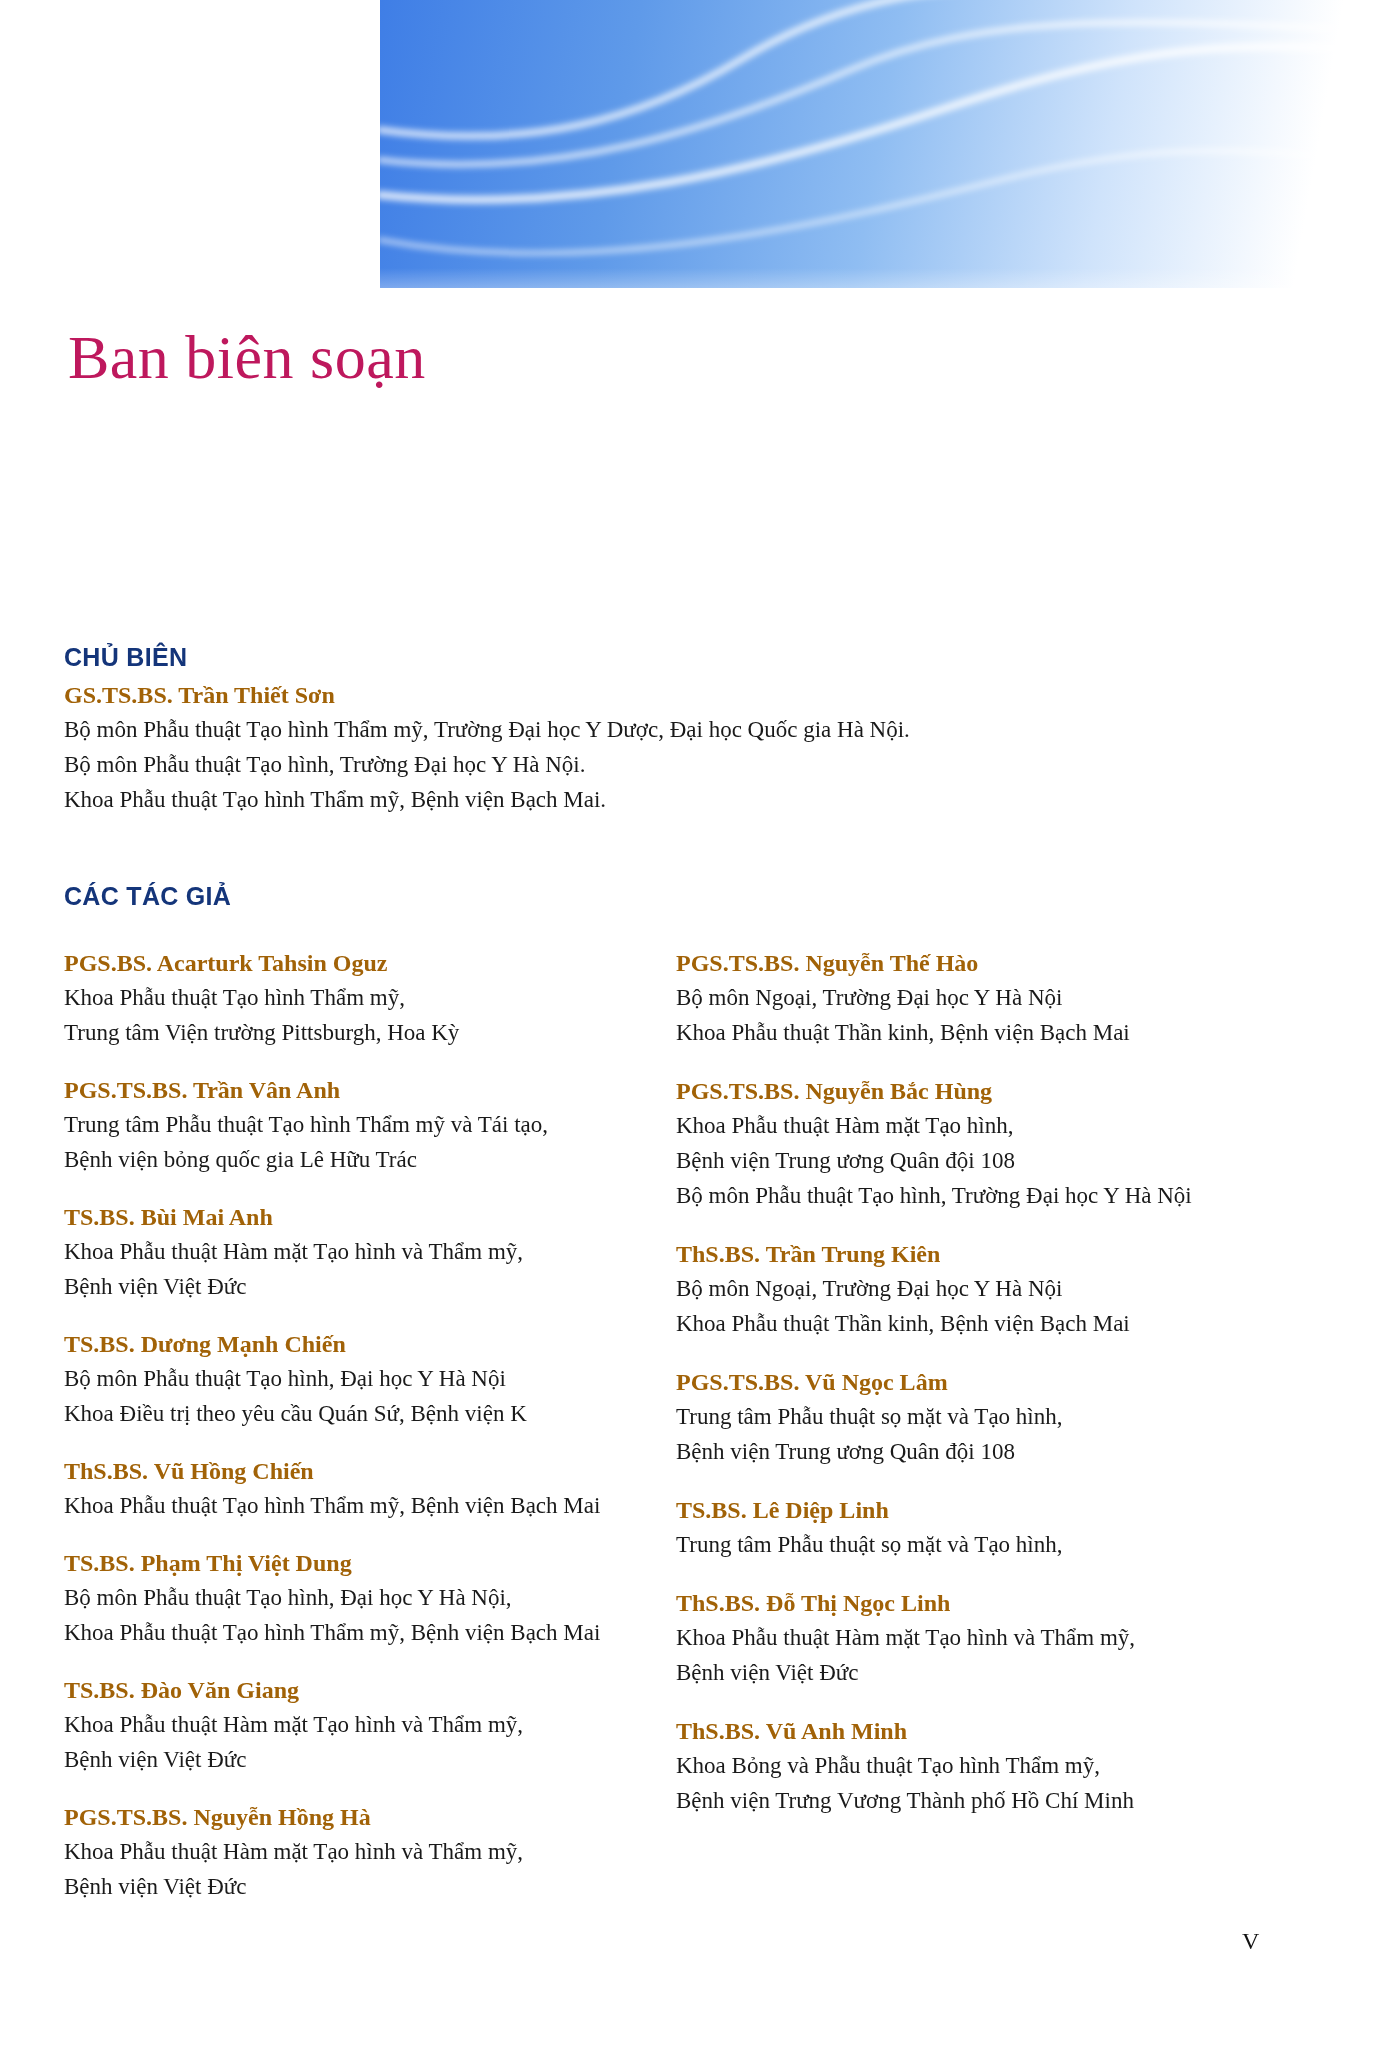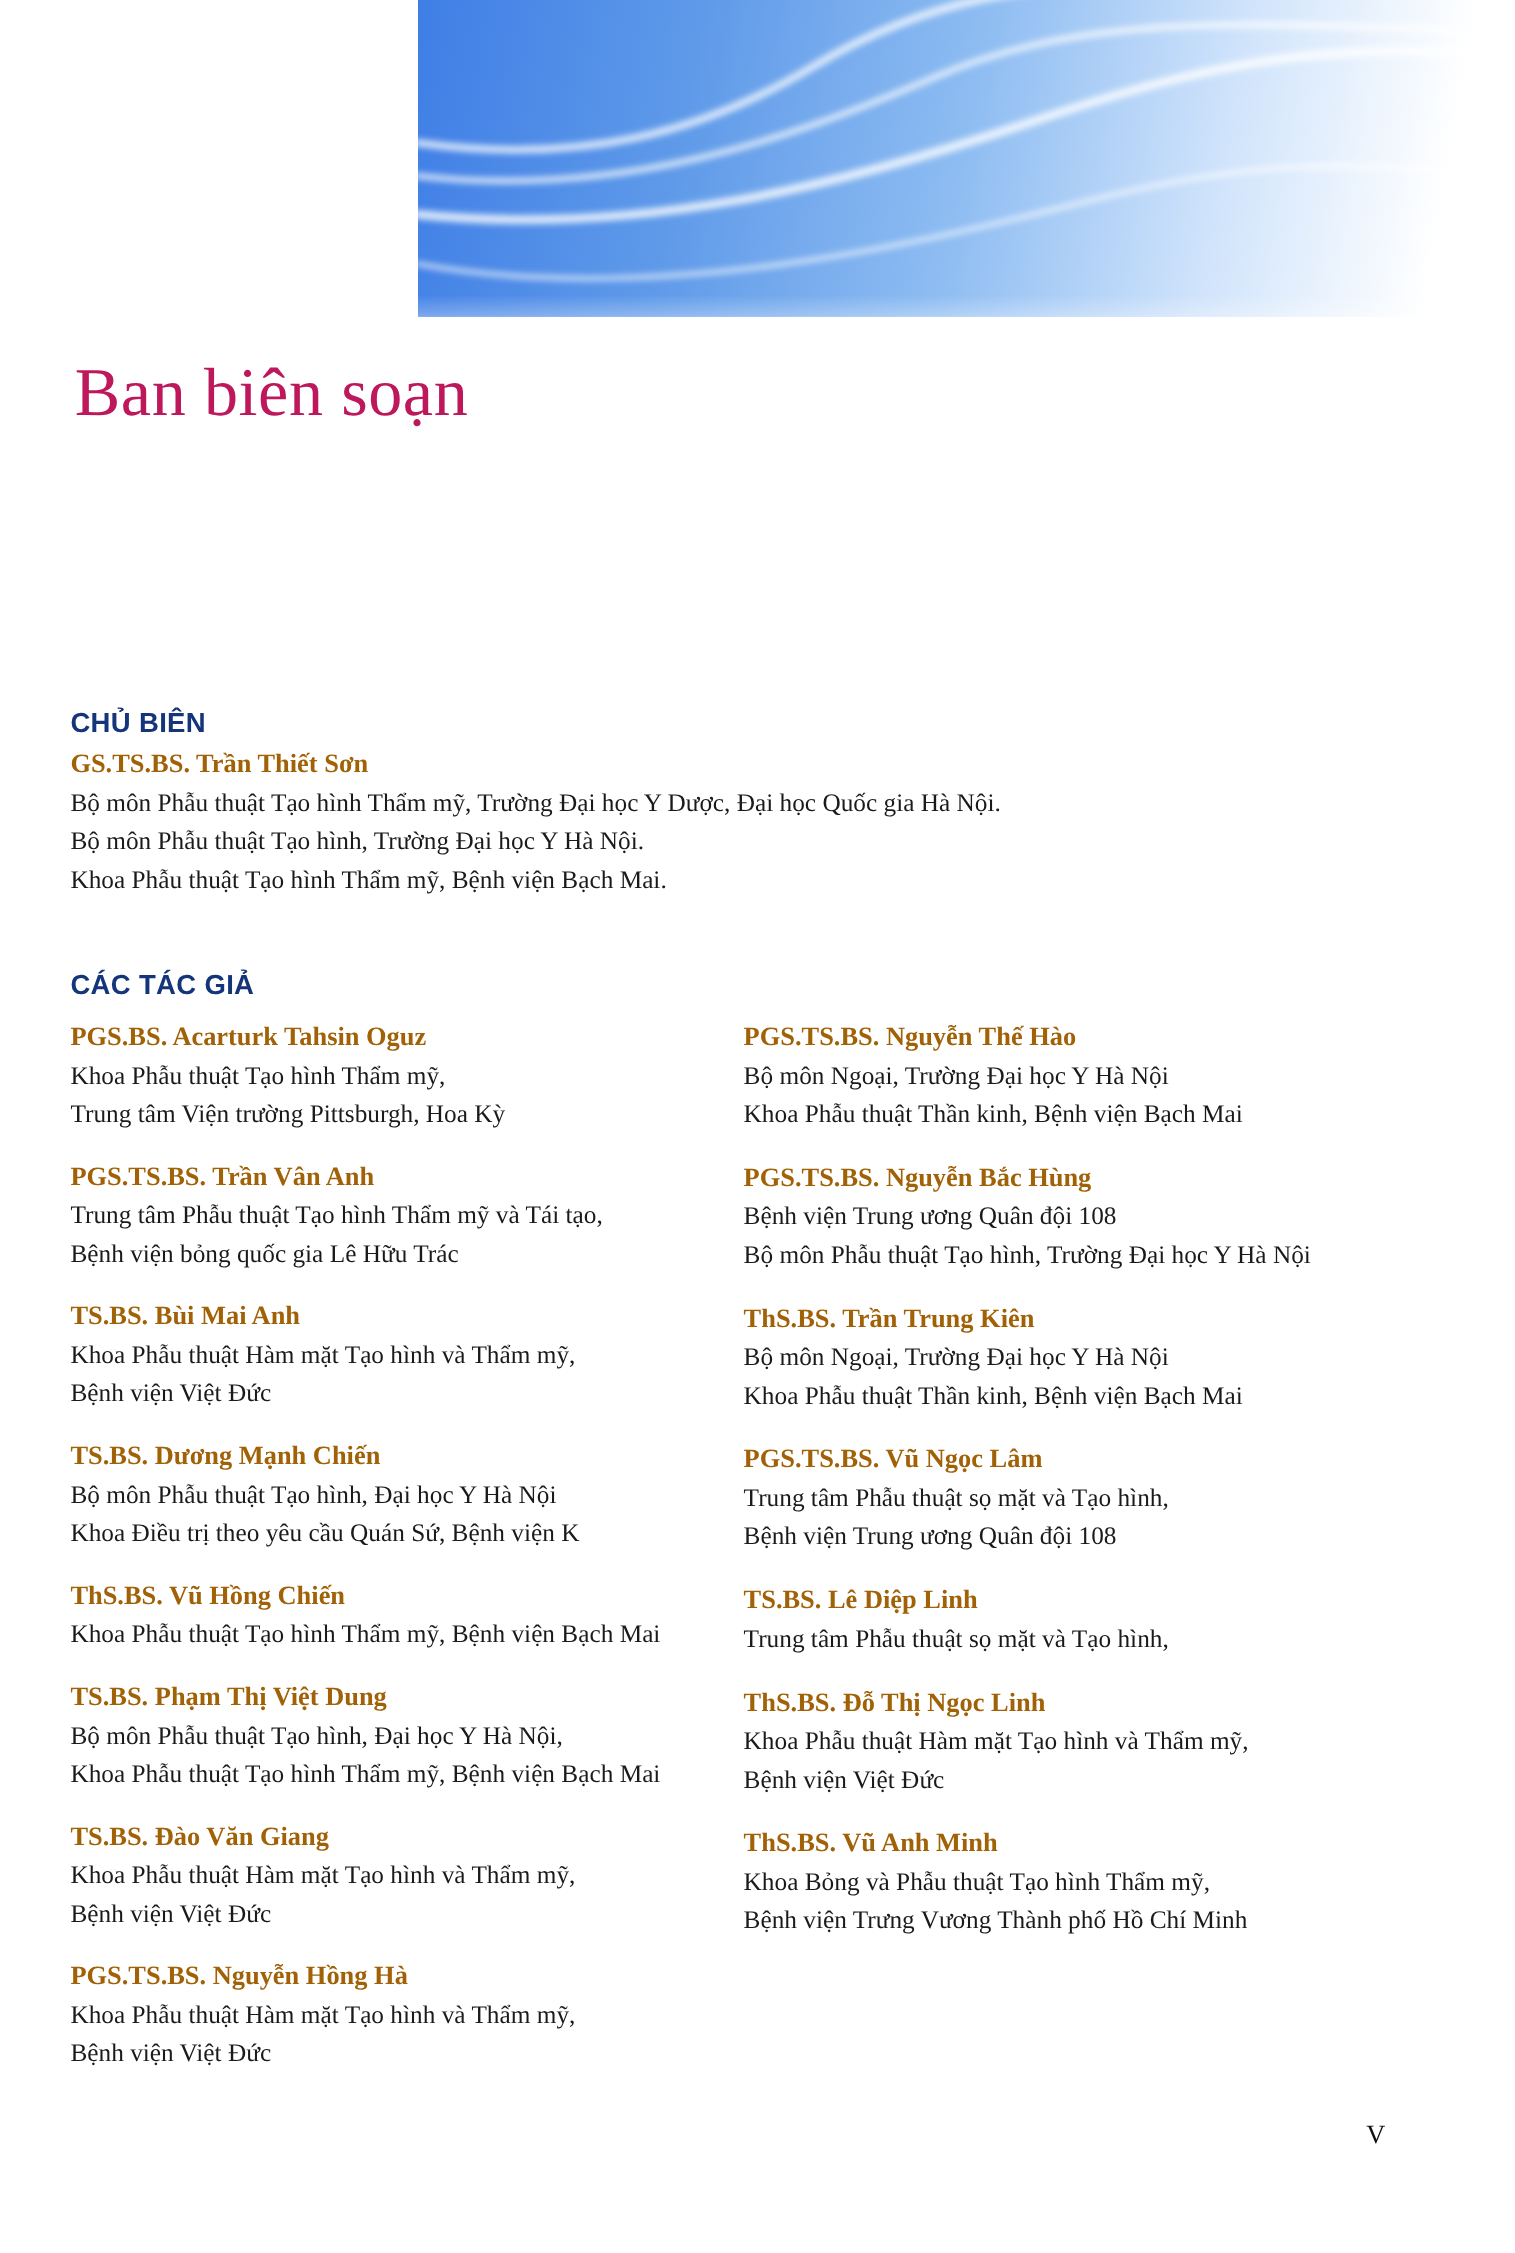--- a/index.html
+++ b/index.html
@@ -38,7 +38,7 @@
     .col { position: absolute; top: 44px; }
     .col-left { left: 0; width: 600px; }
     .col-right { left: 612px; width: 620px; }
-    .person { margin-bottom: 23px; }
+    .person { margin-bottom: 23px; margin-top: 20px; }
     .col-right .person { margin-bottom: 24px; }
 
     .page-number {

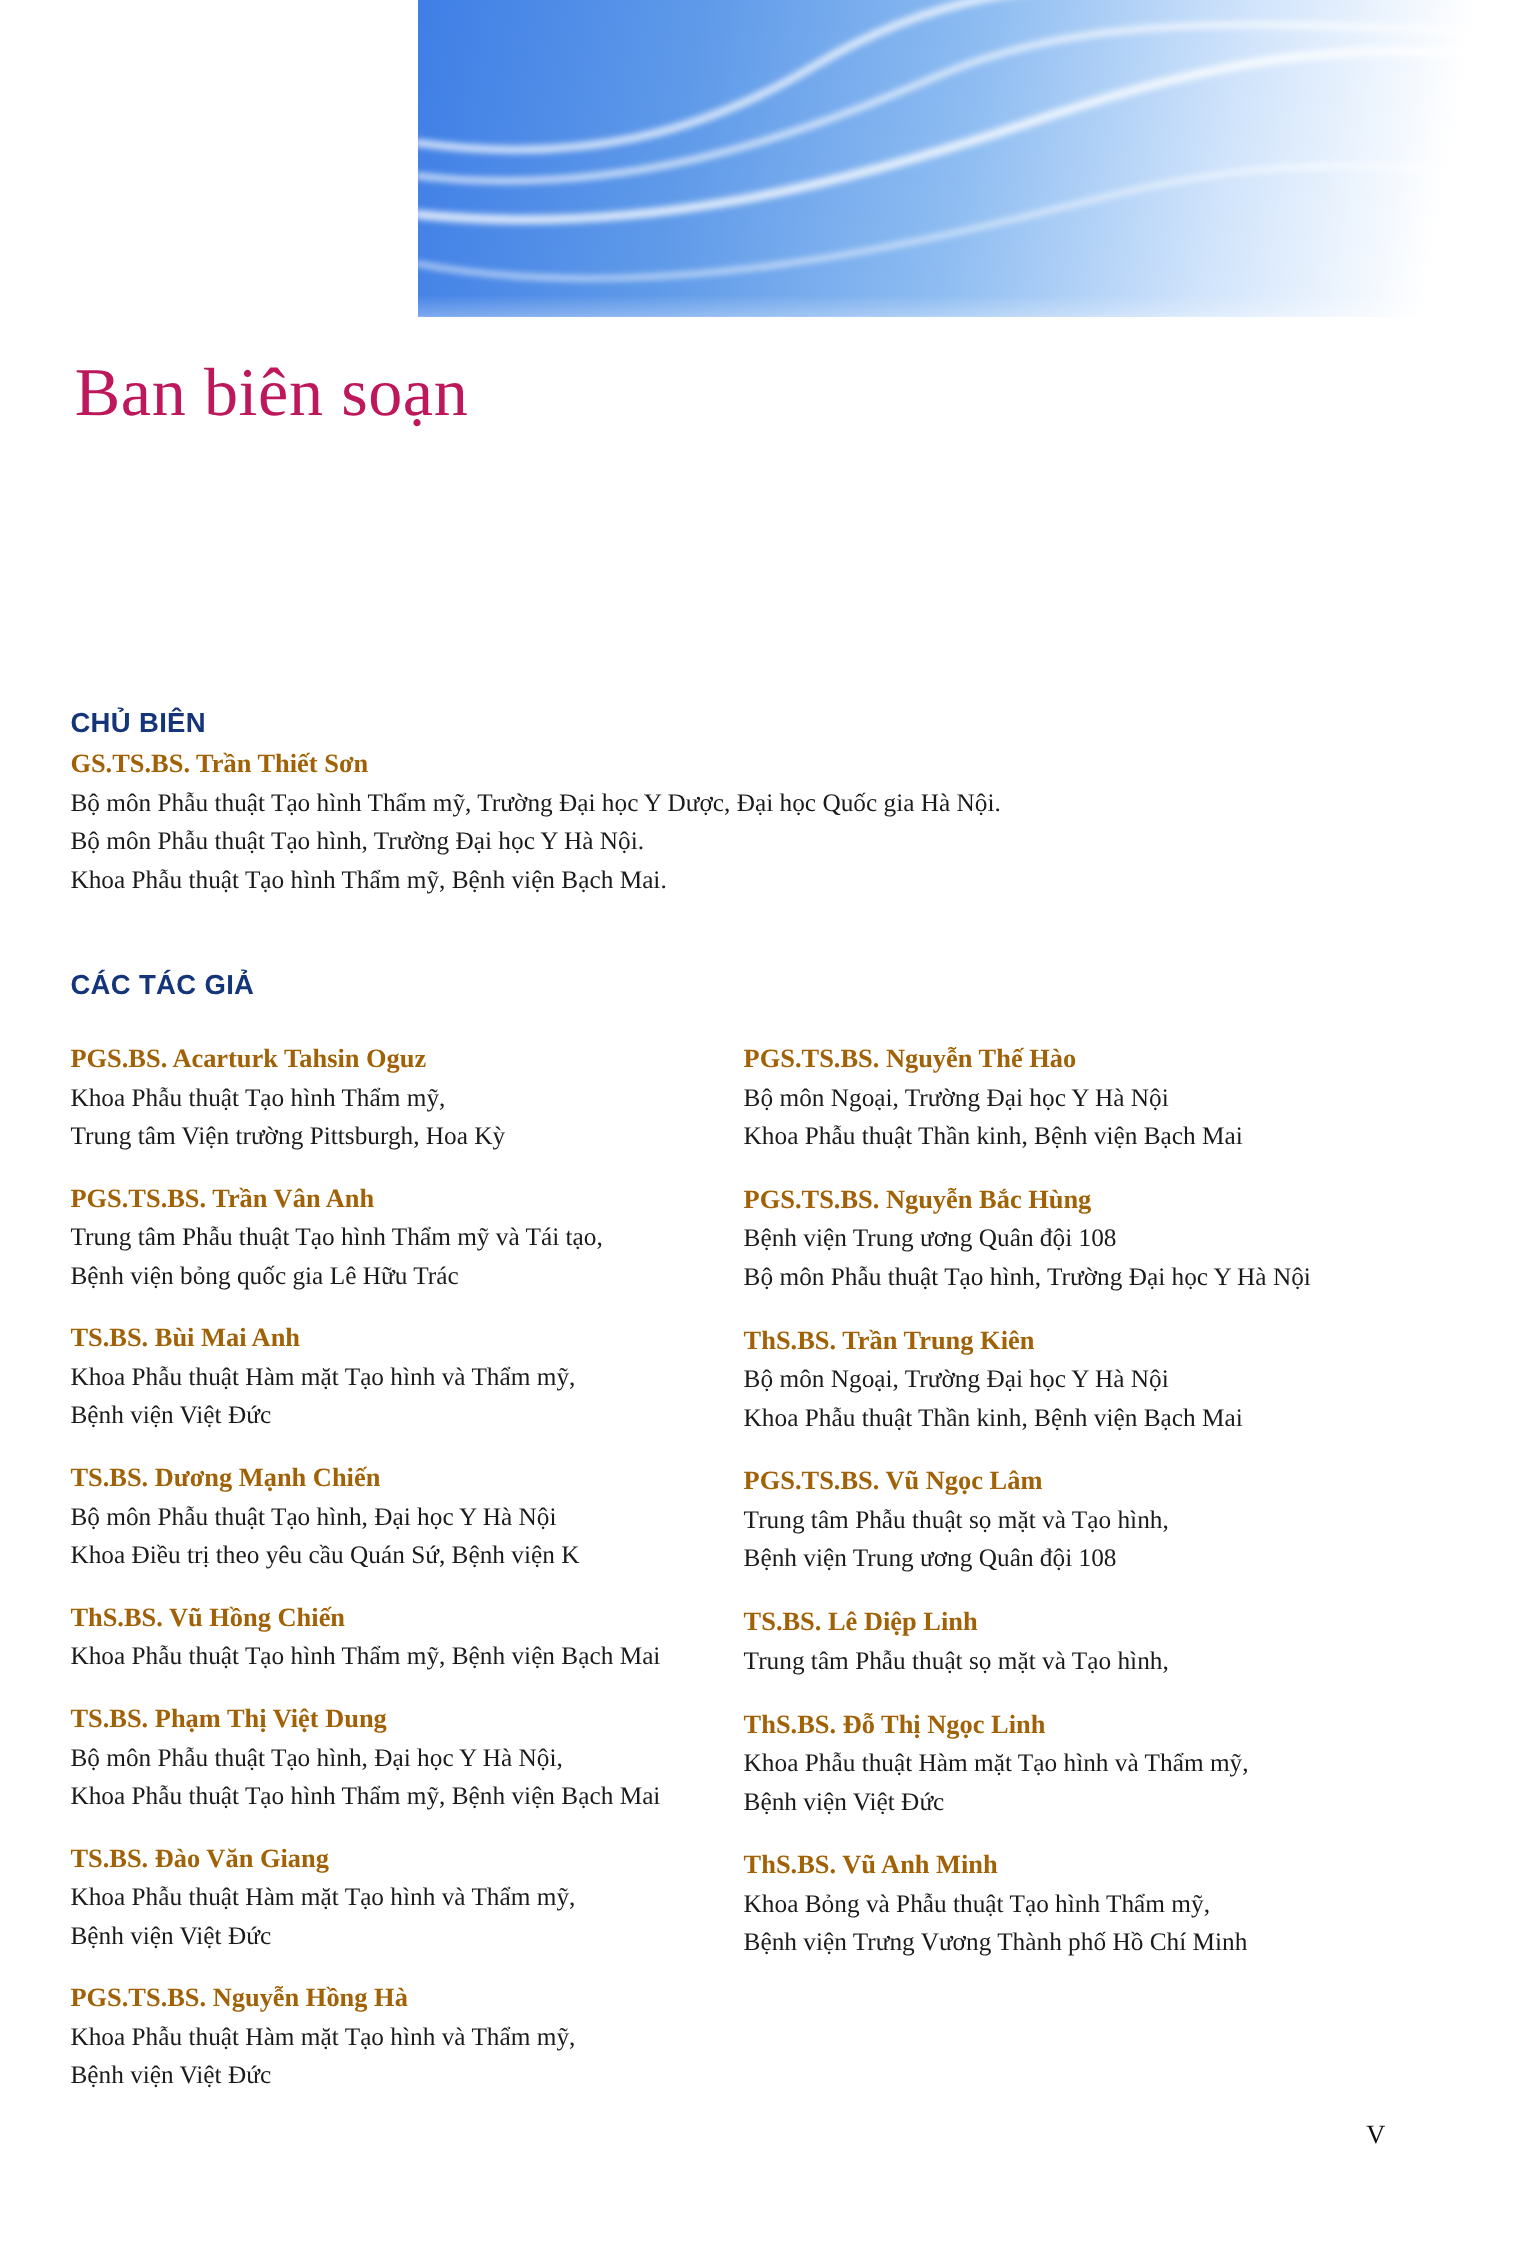--- a/index.html
+++ b/index.html
@@ -129,6 +129,7 @@
     </div>
     <div class="person">
       <div class="person-name">PGS.TS.BS. Nguyễn Bắc Hùng</div>
+      <div class="aff">Khoa Phẫu thuật Hàm mặt Tạo hình,</div>
       <div class="aff">Bệnh viện Trung ương Quân đội 108</div>
       <div class="aff">Bộ môn Phẫu thuật Tạo hình, Trường Đại học Y Hà Nội</div>
     </div>

